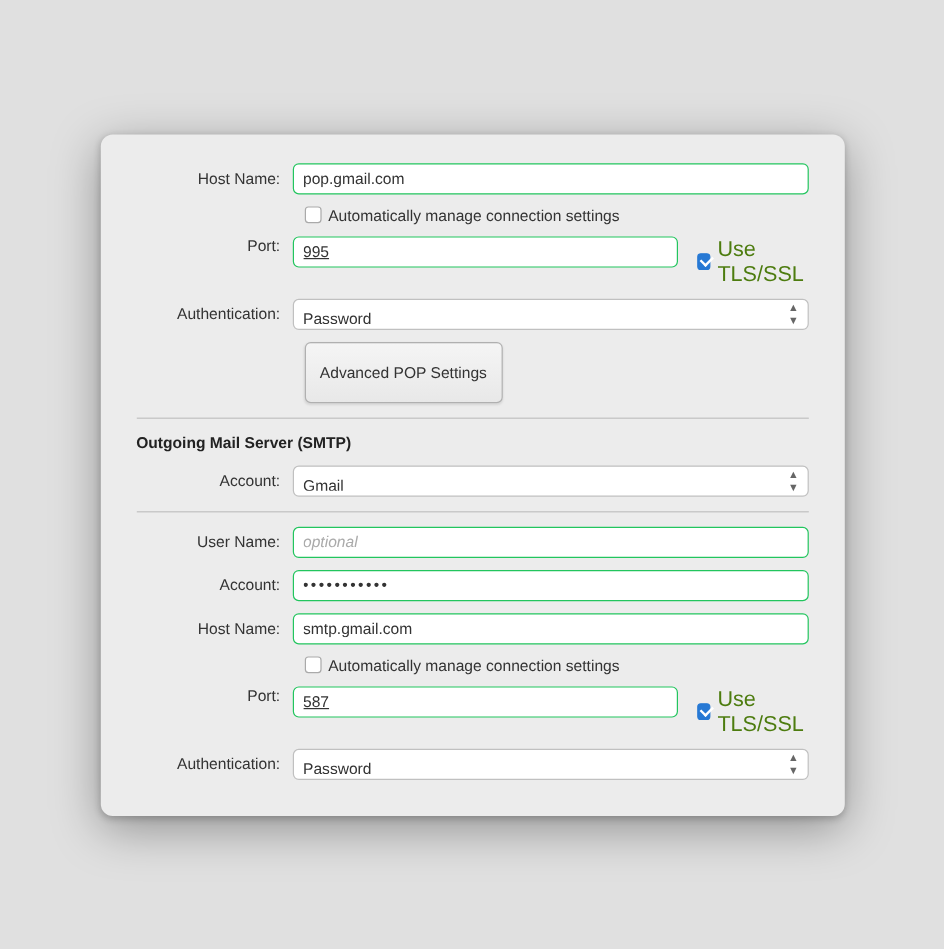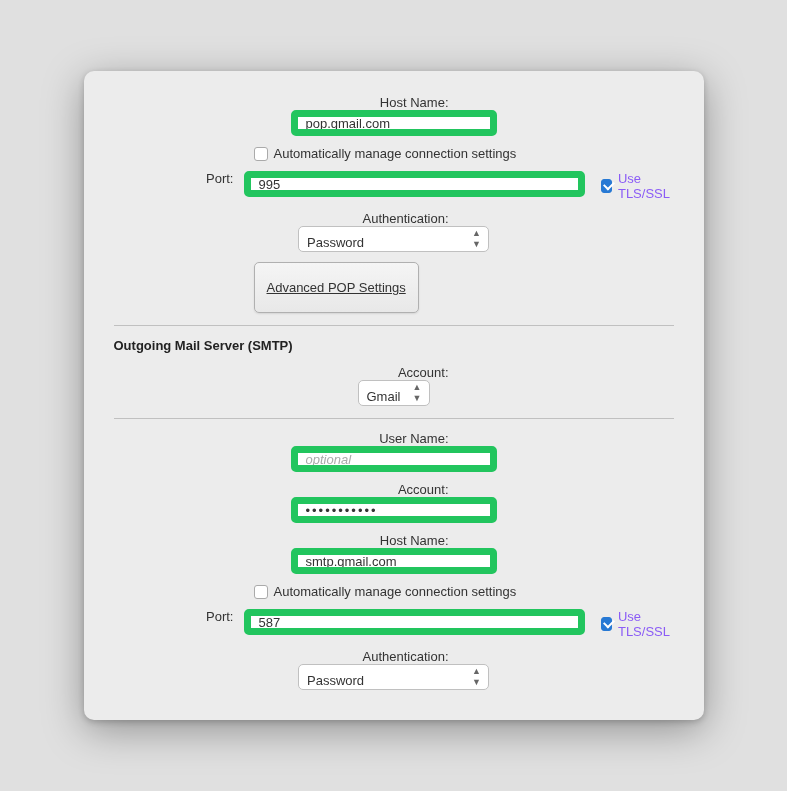--- a/index.html
+++ b/index.html
@@ -32,7 +32,6 @@
       display: flex;
       align-items: center;
       margin-bottom: 10px;
-      flex-direction: column;
     }
 
     .form-label {

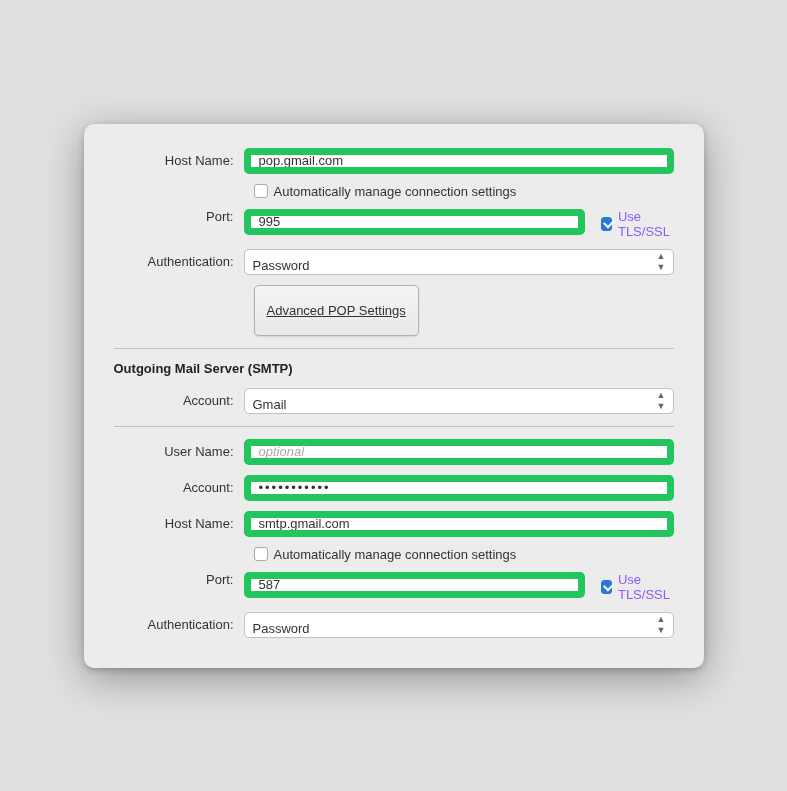--- a/index.html
+++ b/index.html
@@ -50,7 +50,7 @@
     input[type="password"] {
       width: 100%;
       padding: 4px 8px;
-      border: 7px solid #22c55e;
+      border: 1px solid #22c55e;
       border-radius: 5px;
       background: #fff;
       font-size: 13px;

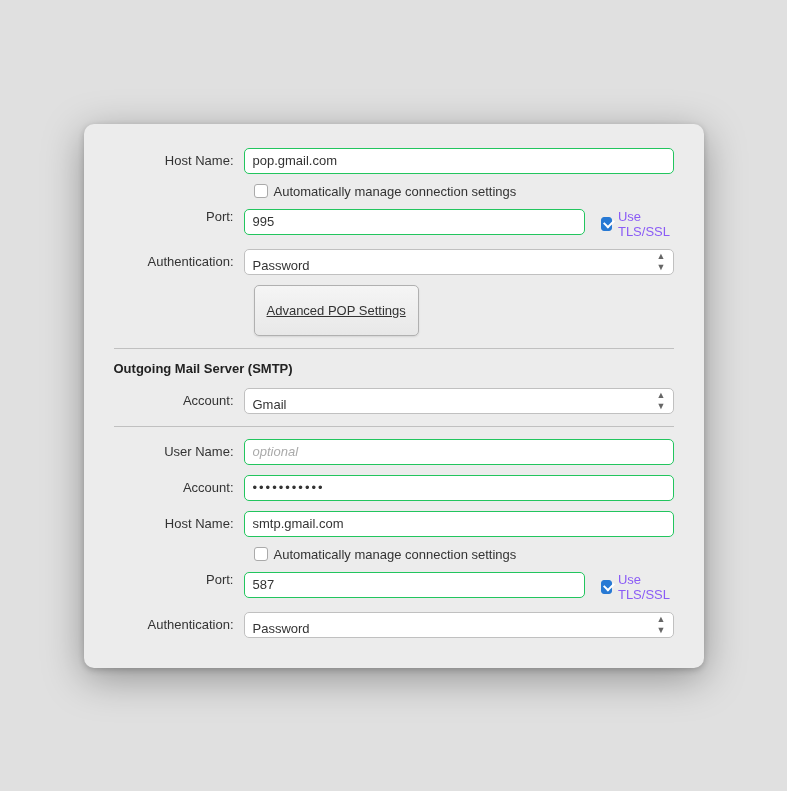--- a/index.html
+++ b/index.html
@@ -161,6 +161,7 @@
       color: #333;
       outline: none;
       height: 26px;
+      text-decoration: underline;
     }
 
     .tls-checkbox-group {

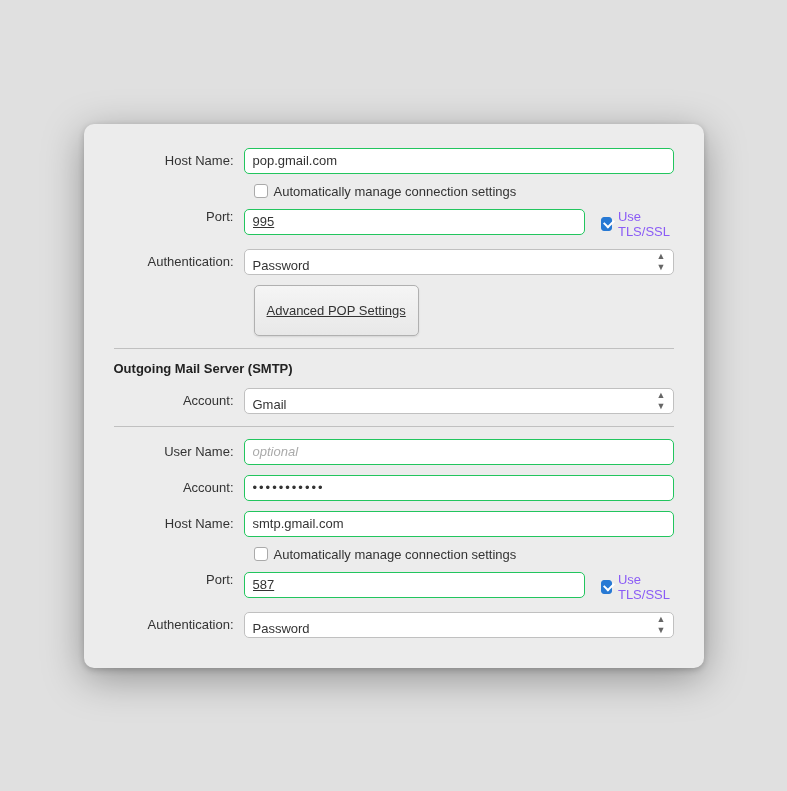--- a/index.html
+++ b/index.html
@@ -201,8 +201,8 @@
     }
 
     .tls-checkbox-group label {
-      font-size: 13px;
-      color: #8b5cf6;
+      font-size: 18px;
+      color: #4d7c0f;
       cursor: pointer;
     }
 

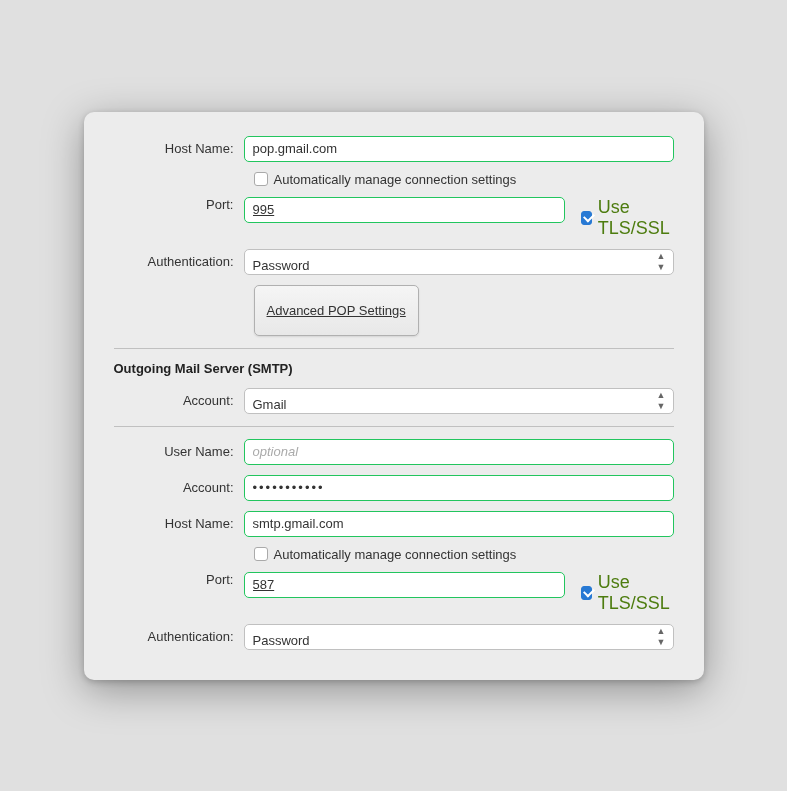--- a/index.html
+++ b/index.html
@@ -223,7 +223,6 @@
       cursor: pointer;
       outline: none;
       box-shadow: 0 1px 2px rgba(0,0,0,0.1);
-      text-decoration: underline;
     }
 
     .section-header {

